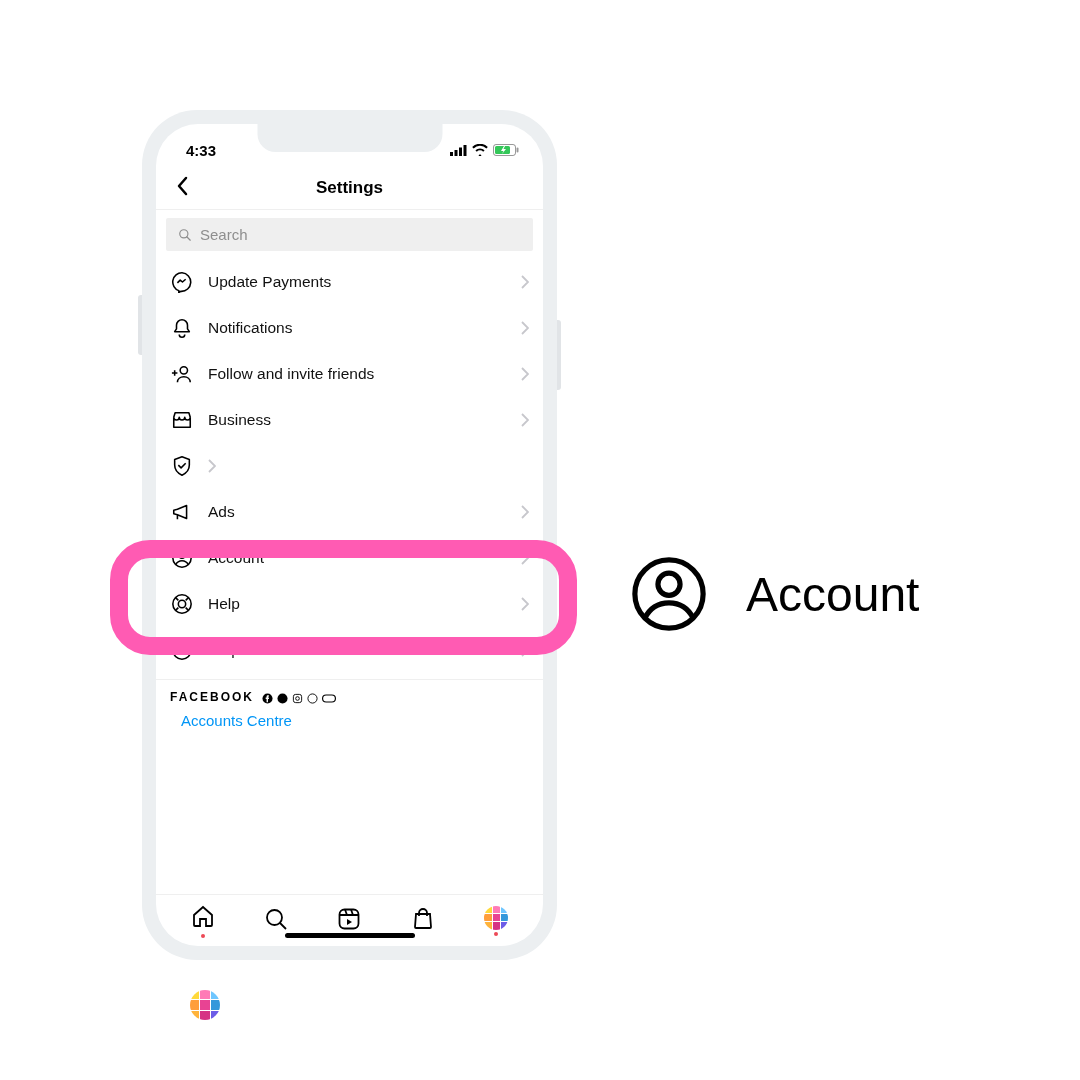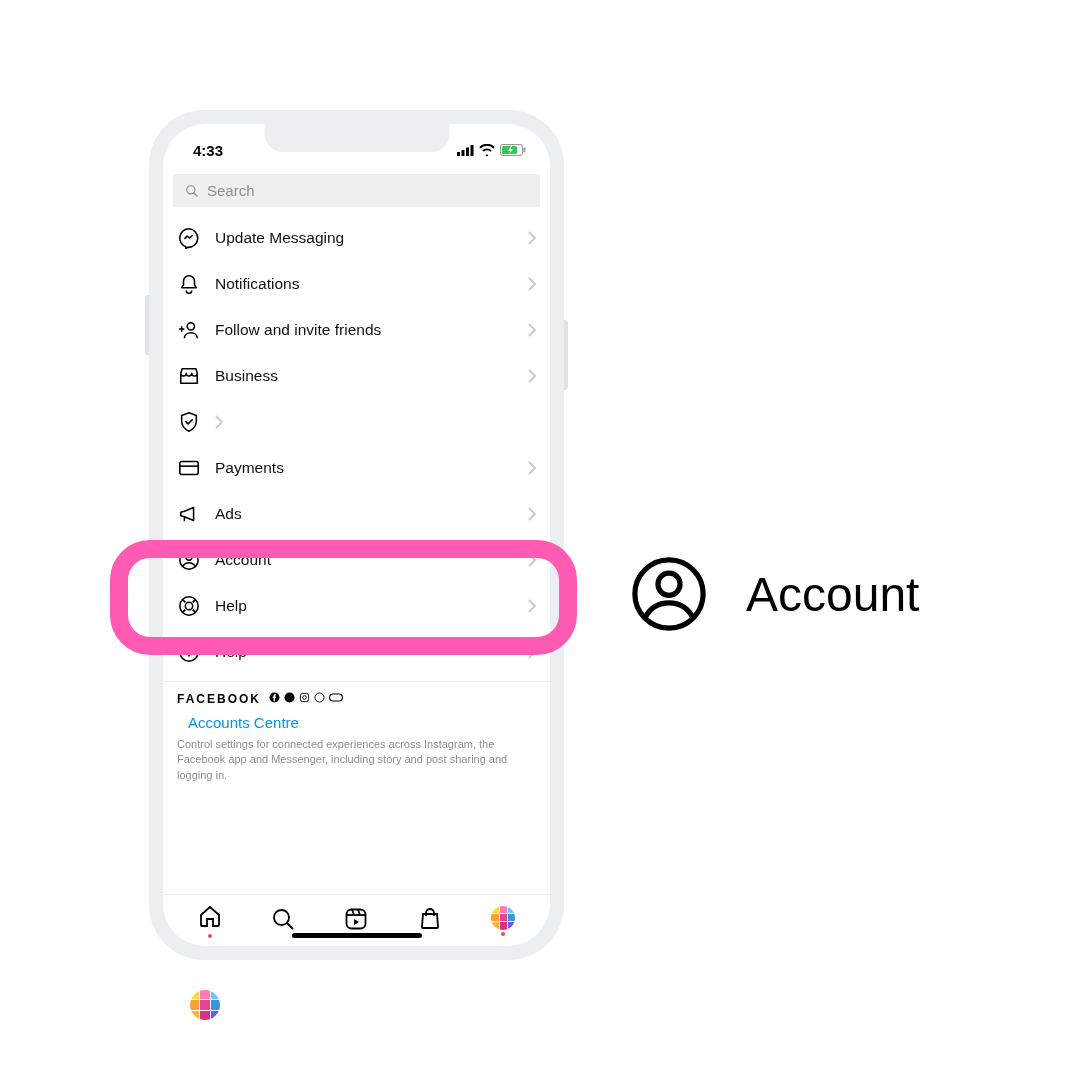--- a/index.html
+++ b/index.html
@@ -11,7 +11,7 @@
   }
   .phone-frame {
     position: absolute;
-    left: 149px; top: 110px;
+    left: 142px; top: 110px;
     width: 415px; height: 850px;
     background: #eceff1;
     border-radius: 55px;

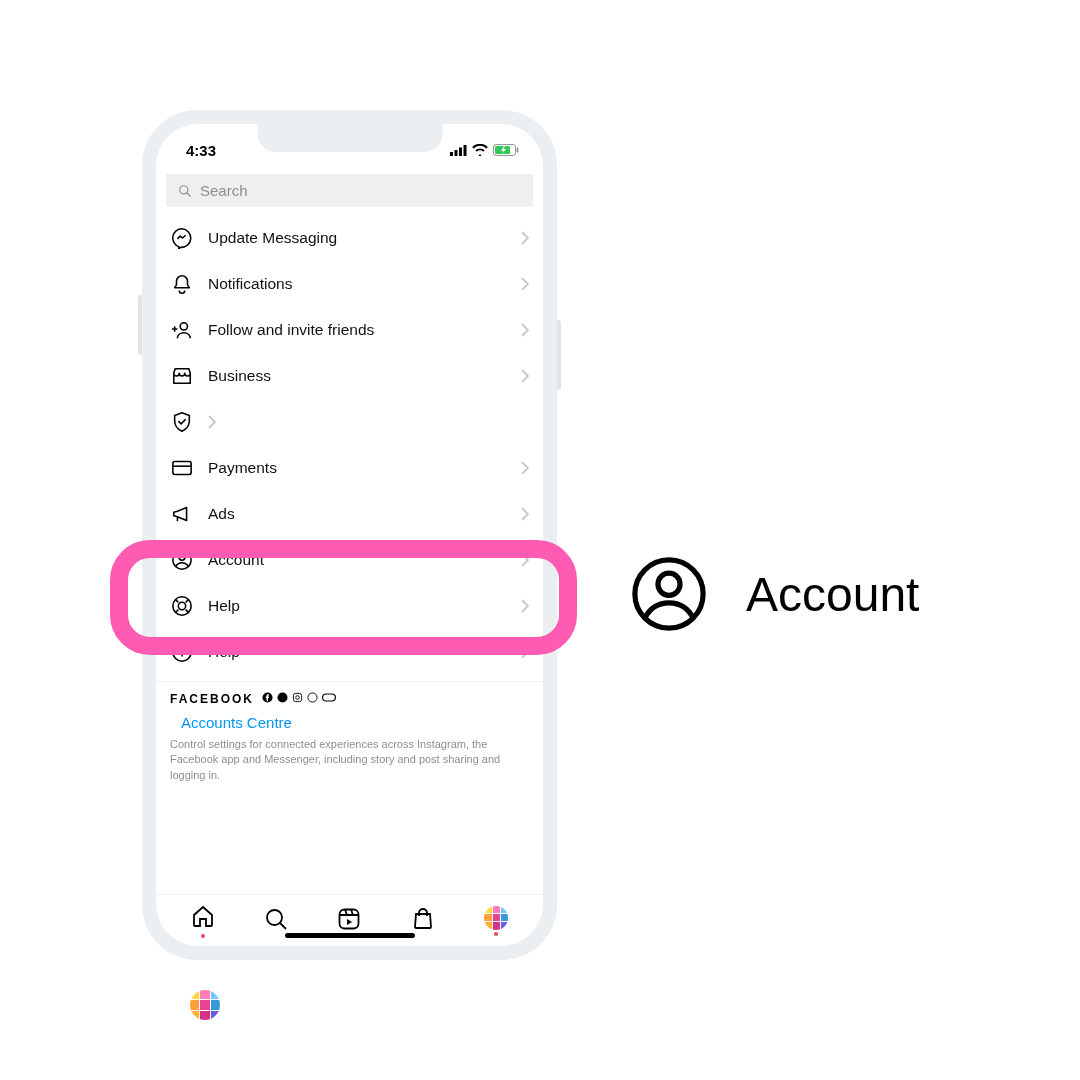--- a/index.html
+++ b/index.html
@@ -144,6 +144,14 @@
       </div>
     </div>
 
+    <div class="nav-bar">
+      <div class="back-btn">
+        <svg width="12" height="20" viewBox="0 0 12 20">
+            <path d="M10 2L3 10l7 8" fill="none" stroke="#000" stroke-width="2.5" stroke-linecap="round" stroke-linejoin="round"></path>
+          </svg>
+      </div>
+      <div class="nav-title">Settings</div>
+    </div>
 
     <div class="search-wrap">
       <div class="search-box">

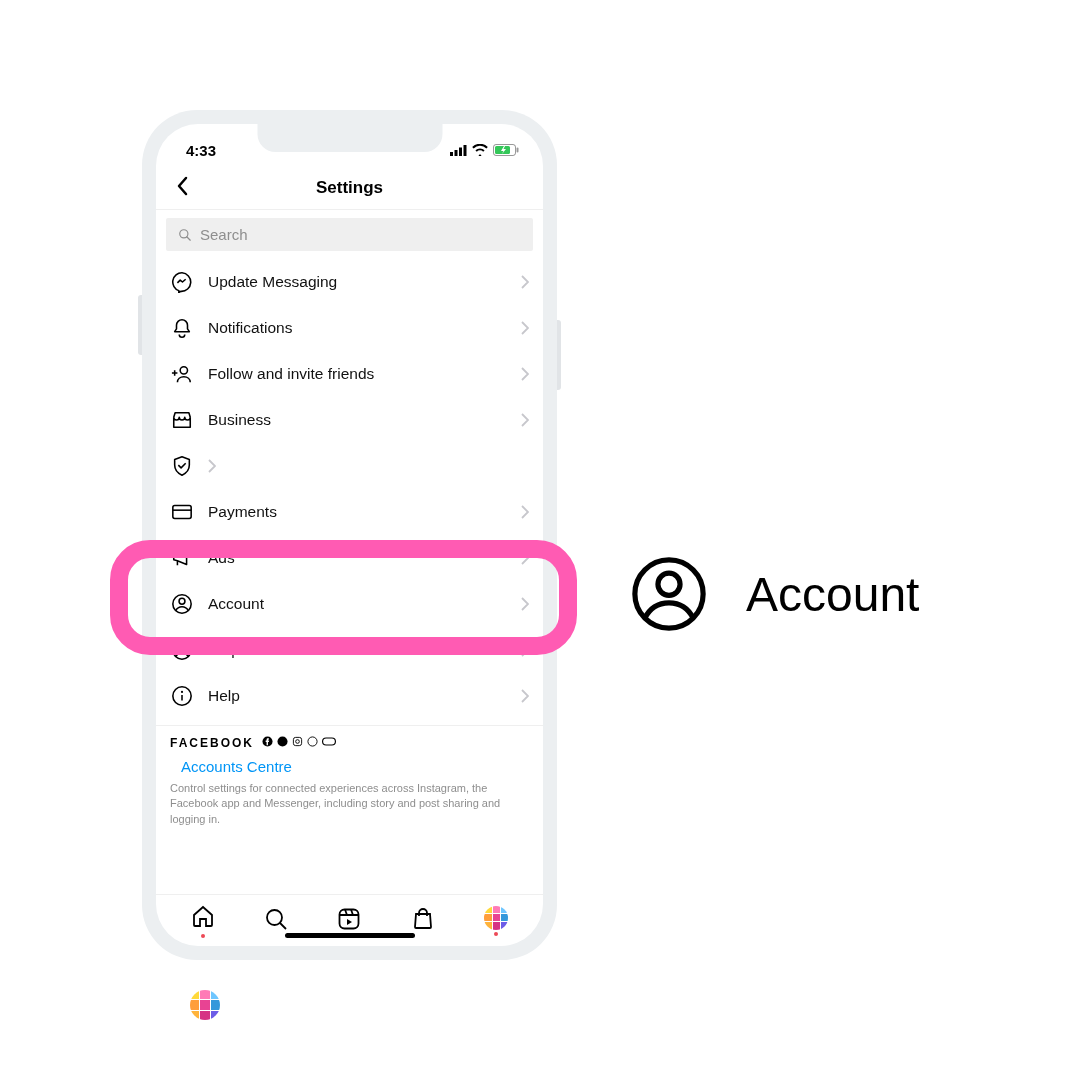--- a/index.html
+++ b/index.html
@@ -172,7 +172,7 @@
               <path d="M7 13l3-3 2.5 2L16 9" fill="none" stroke="#000" stroke-width="1.7" stroke-linejoin="round"></path>
             </svg>
           </div>
-        <span class="row-label">Update Messaging</span>
+        <span class="row-label">Update Payments</span>
         <svg class="chev" width="8" height="14" viewBox="0 0 8 14">
             <path d="M1 1l6 6-6 6" fill="none" stroke="currentColor" stroke-width="1.8"></path>
           </svg>

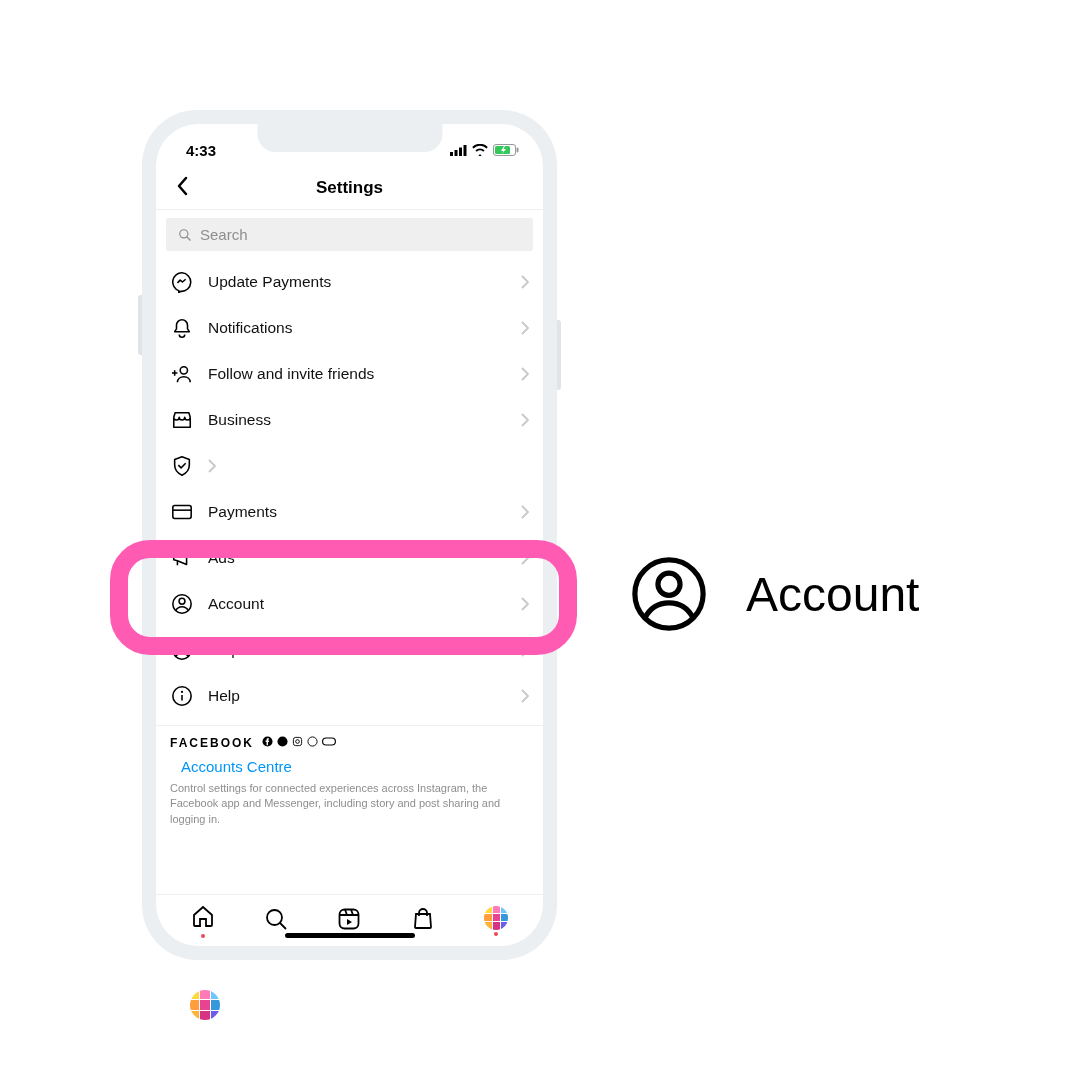--- a/index.html
+++ b/index.html
@@ -229,18 +229,6 @@
           </svg>
       </div>
 
-      <div class="row">
-        <div class="row-icon">
-            <svg width="22" height="22" viewBox="0 0 24 24">
-              <rect x="2" y="5" width="20" height="14" rx="2" fill="none" stroke="#000" stroke-width="1.7"></rect>
-              <line x1="2" y1="10" x2="22" y2="10" stroke="#000" stroke-width="1.7"></line>
-            </svg>
-          </div>
-        <span class="row-label">Payments</span>
-        <svg class="chev" width="8" height="14" viewBox="0 0 8 14">
-            <path d="M1 1l6 6-6 6" fill="none" stroke="currentColor" stroke-width="1.8"></path>
-          </svg>
-      </div>
 
       <div class="row">
         <div class="row-icon">

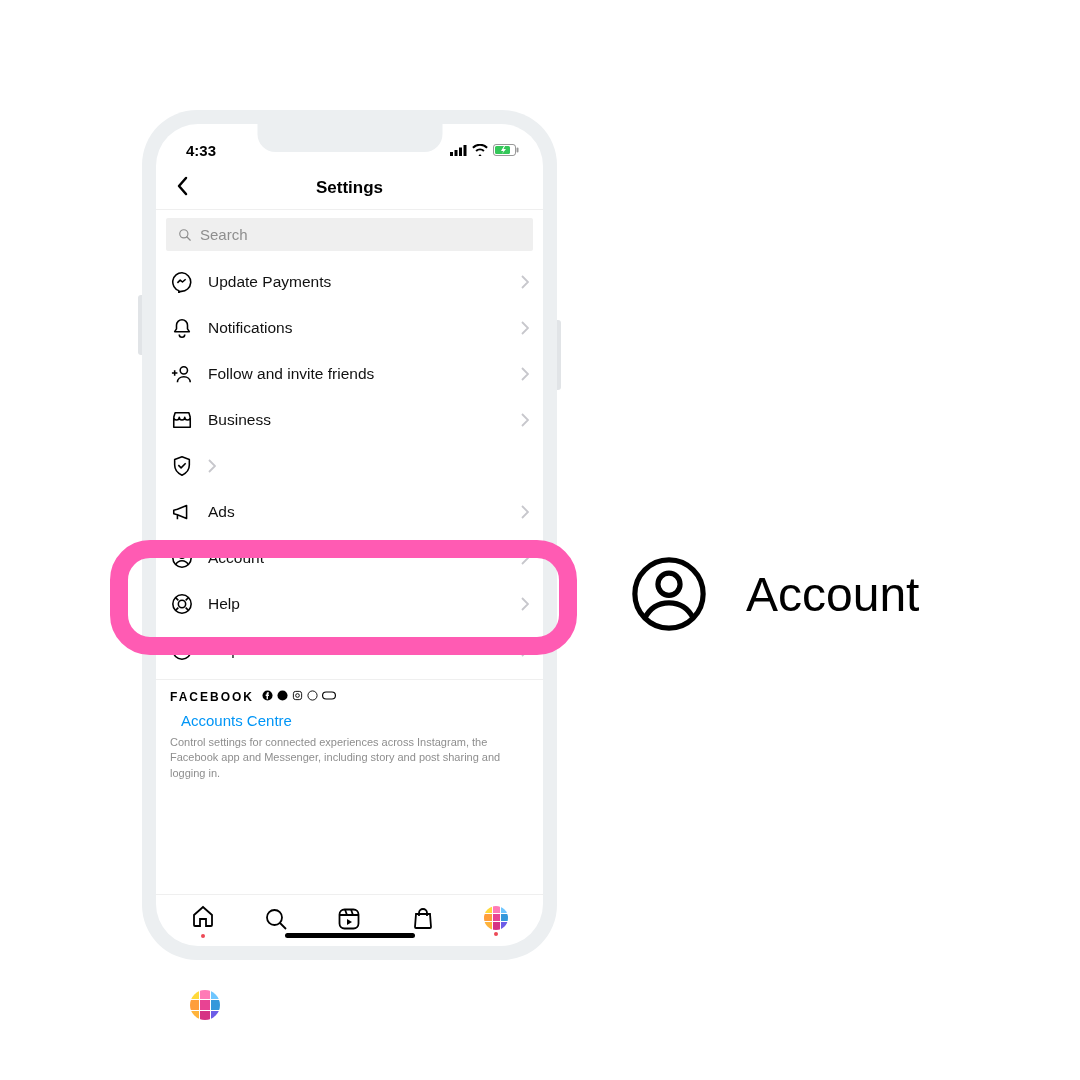--- a/index.html
+++ b/index.html
@@ -65,7 +65,7 @@
   .row-label { flex: 1; }
   .chev { color: #c7c7cc; }
   .section-footer { padding: 10px 14px 14px; border-top: 1px solid #efefef; margin-top: 6px; }
-  .fb-brand { display: flex; align-items: flex-start; gap: 8px; font-size: 12px; letter-spacing: 2px; font-weight: 600; }
+  .fb-brand { display: flex; align-items: flex-end; gap: 8px; font-size: 12px; letter-spacing: 2px; font-weight: 600; }
   .brand-icons { display: flex; gap: 4px; align-items: center; }
   .link-blue { color: #0095f6; font-size: 15px; margin-top: 8px; margin-left: 11px; }
   .desc { font-size: 11px; color: #8e8e8e; margin-top: 6px; line-height: 1.4; }

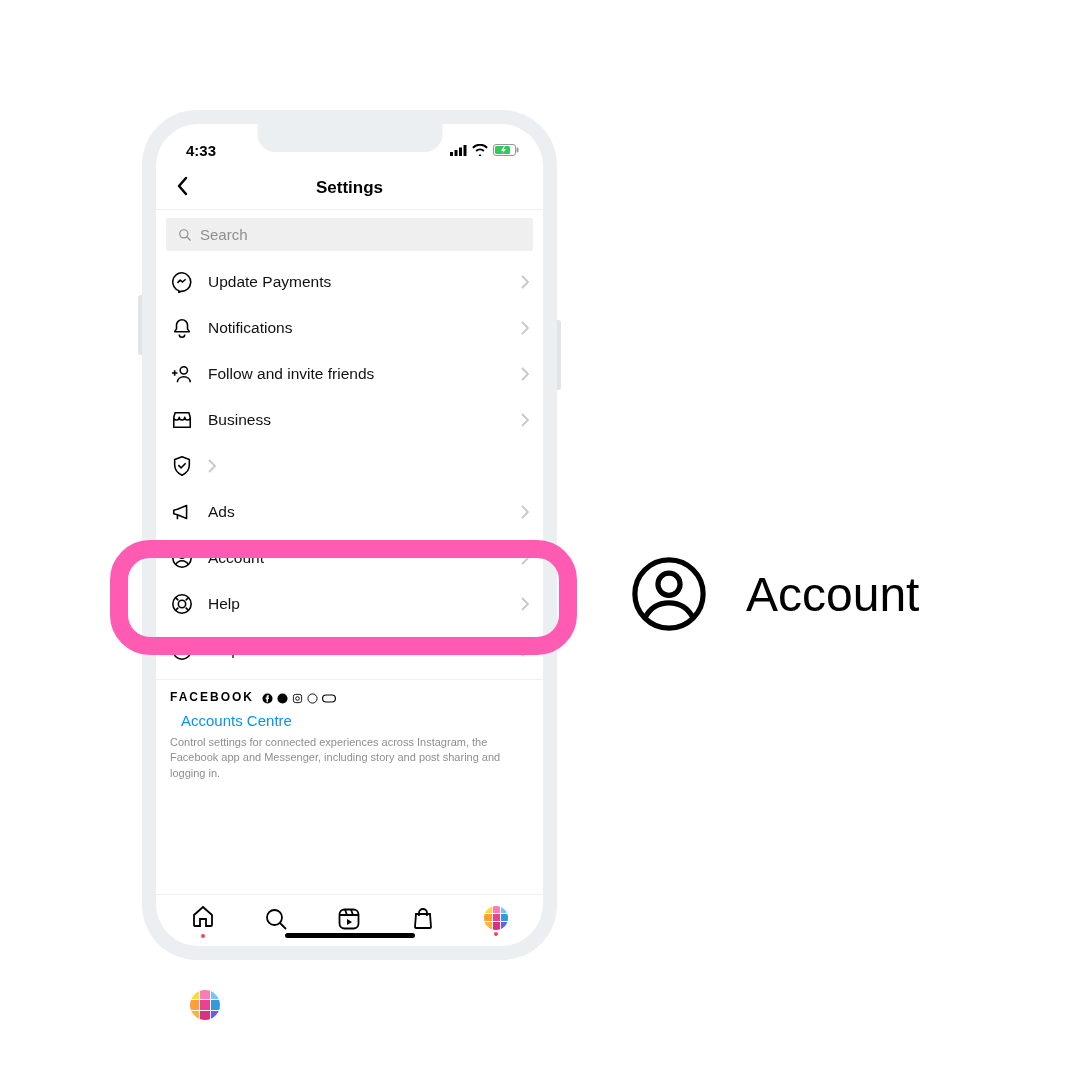--- a/index.html
+++ b/index.html
@@ -308,7 +308,6 @@
           </div>
         </div>
         <div class="link-blue">Accounts Centre</div>
-        <div class="desc">Control settings for connected experiences across Instagram, the Facebook app and Messenger, including story and post sharing and logging in.</div>
       </div>
 
     </div>

